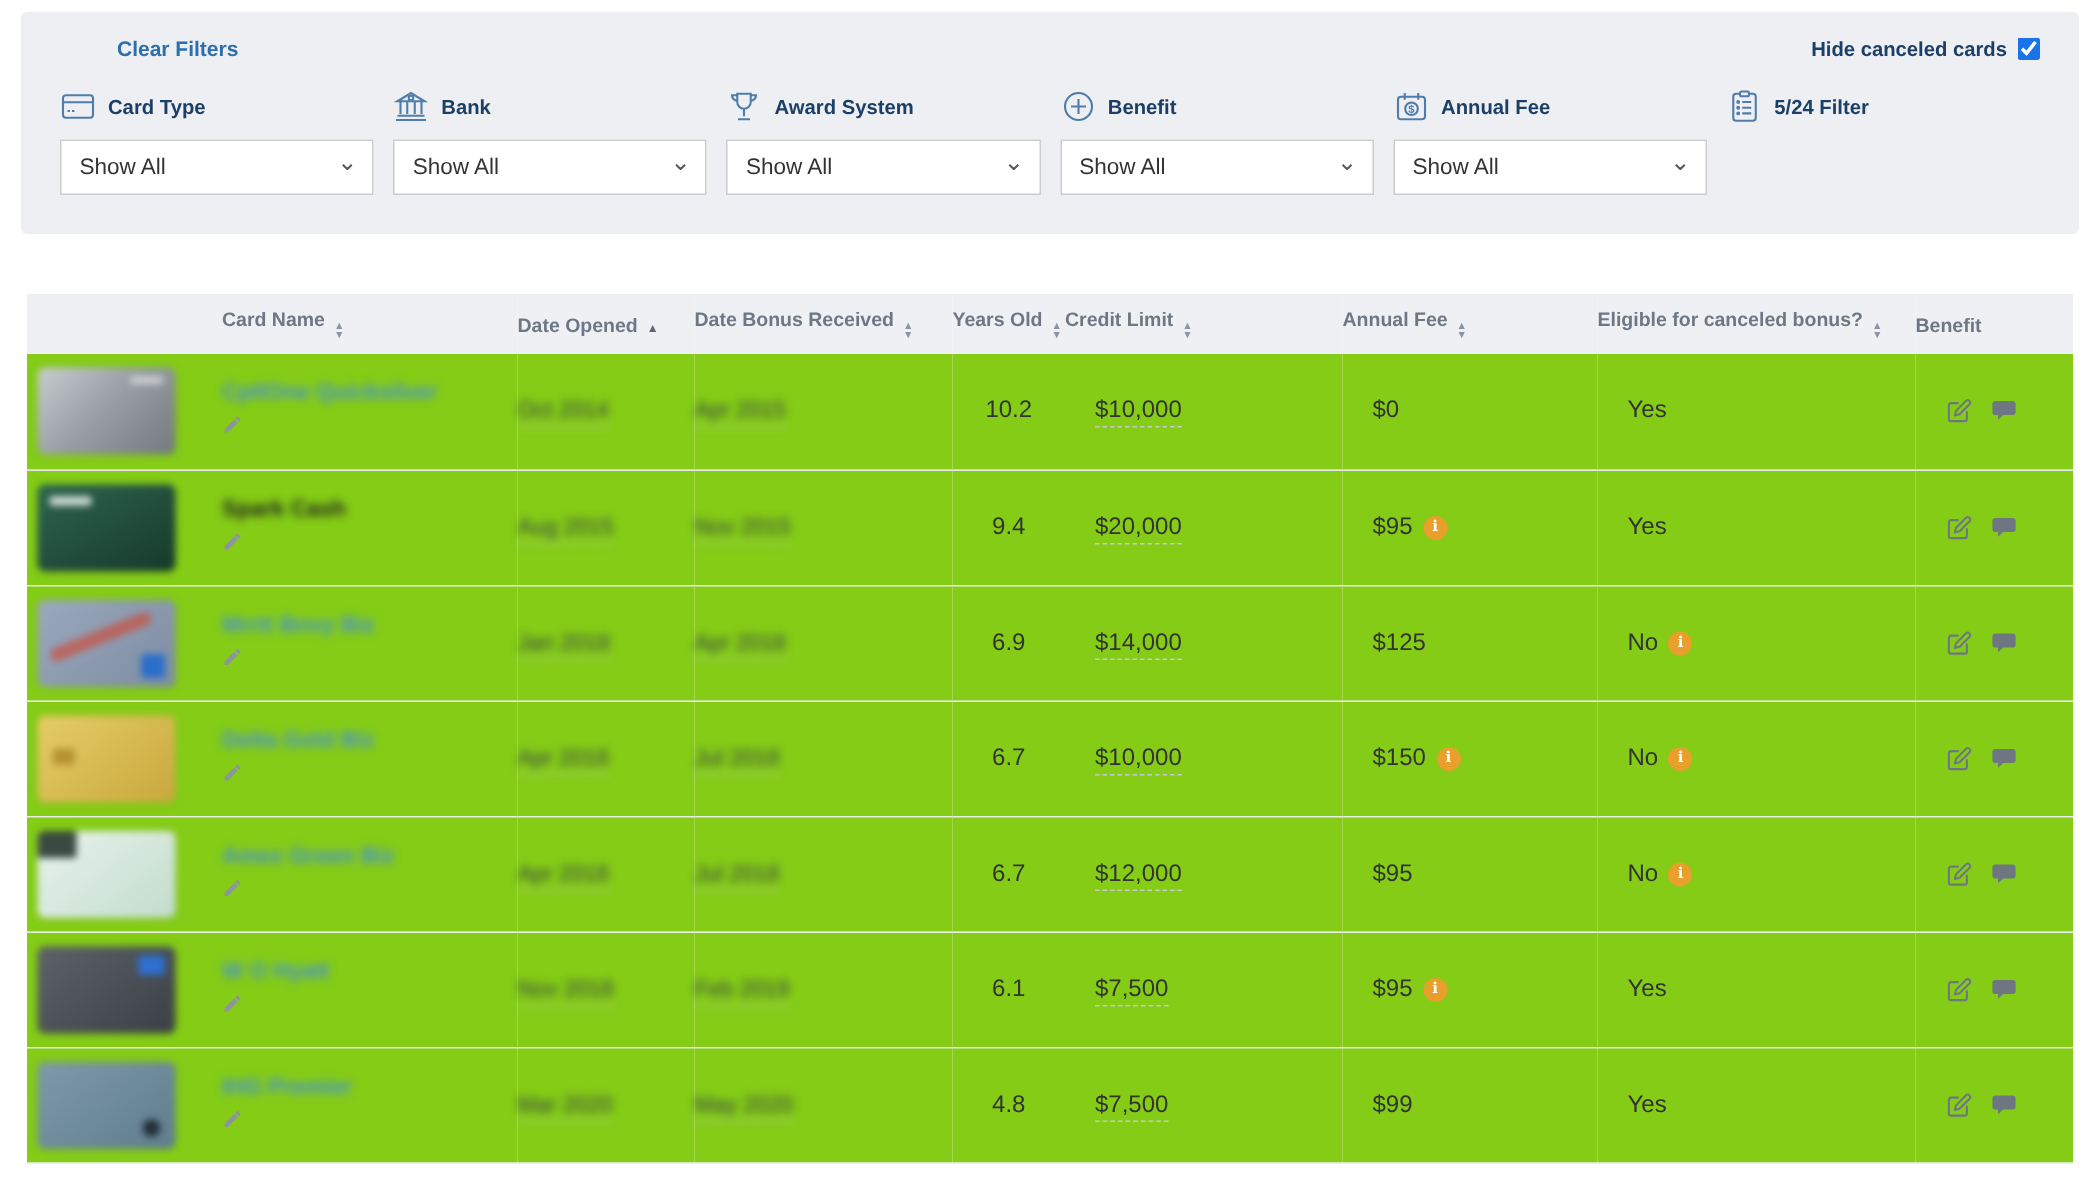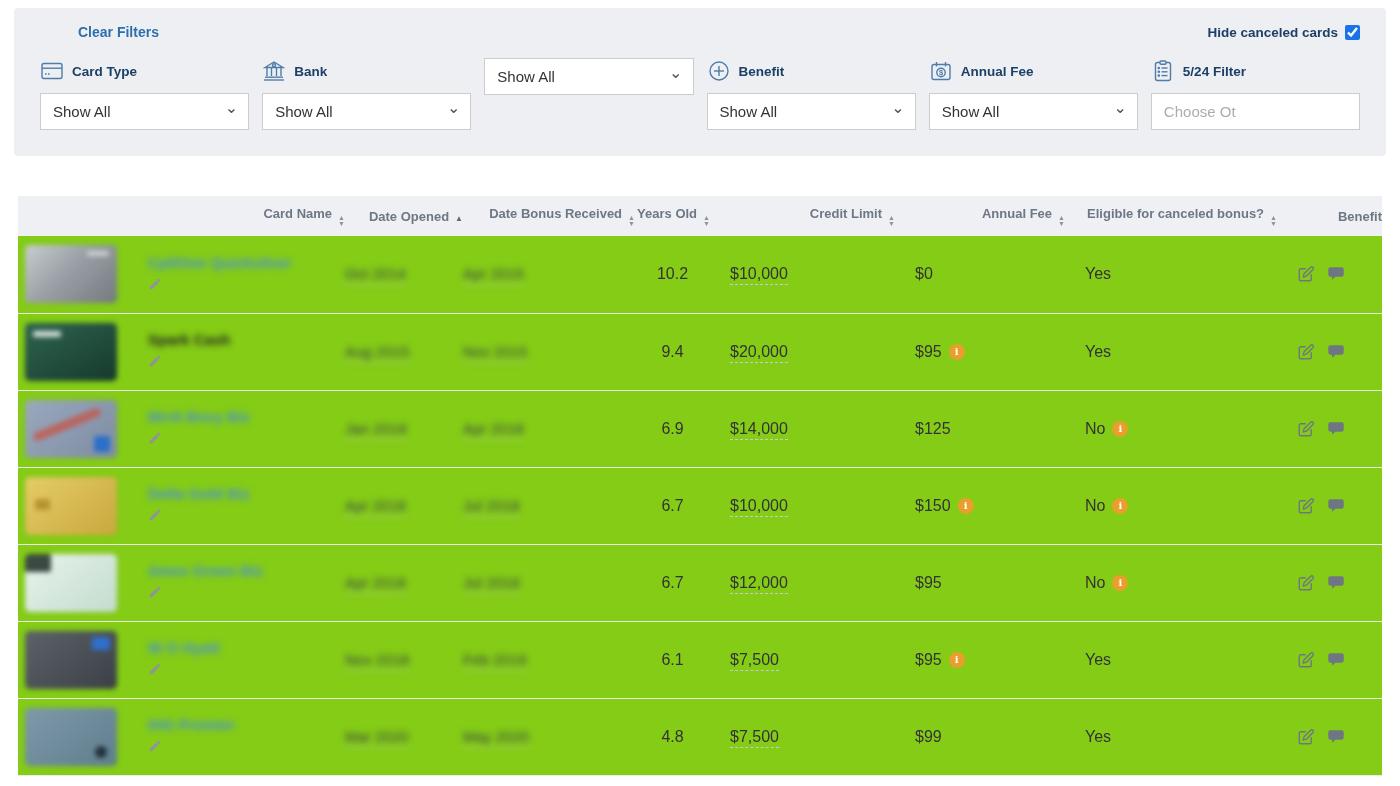--- a/index.html
+++ b/index.html
@@ -180,6 +180,12 @@
       <div class="select-wrap"><select><option>Show All</option></select></div>
     </div>
     <div class="filter-group">
+      <div class="filter-label">
+        <svg viewBox="0 0 24 24">
+            <use href="#sym-trophy"></use>
+          </svg>
+        <span>Award System</span>
+      </div>
       <div class="select-wrap"><select><option>Show All</option></select></div>
     </div>
     <div class="filter-group">

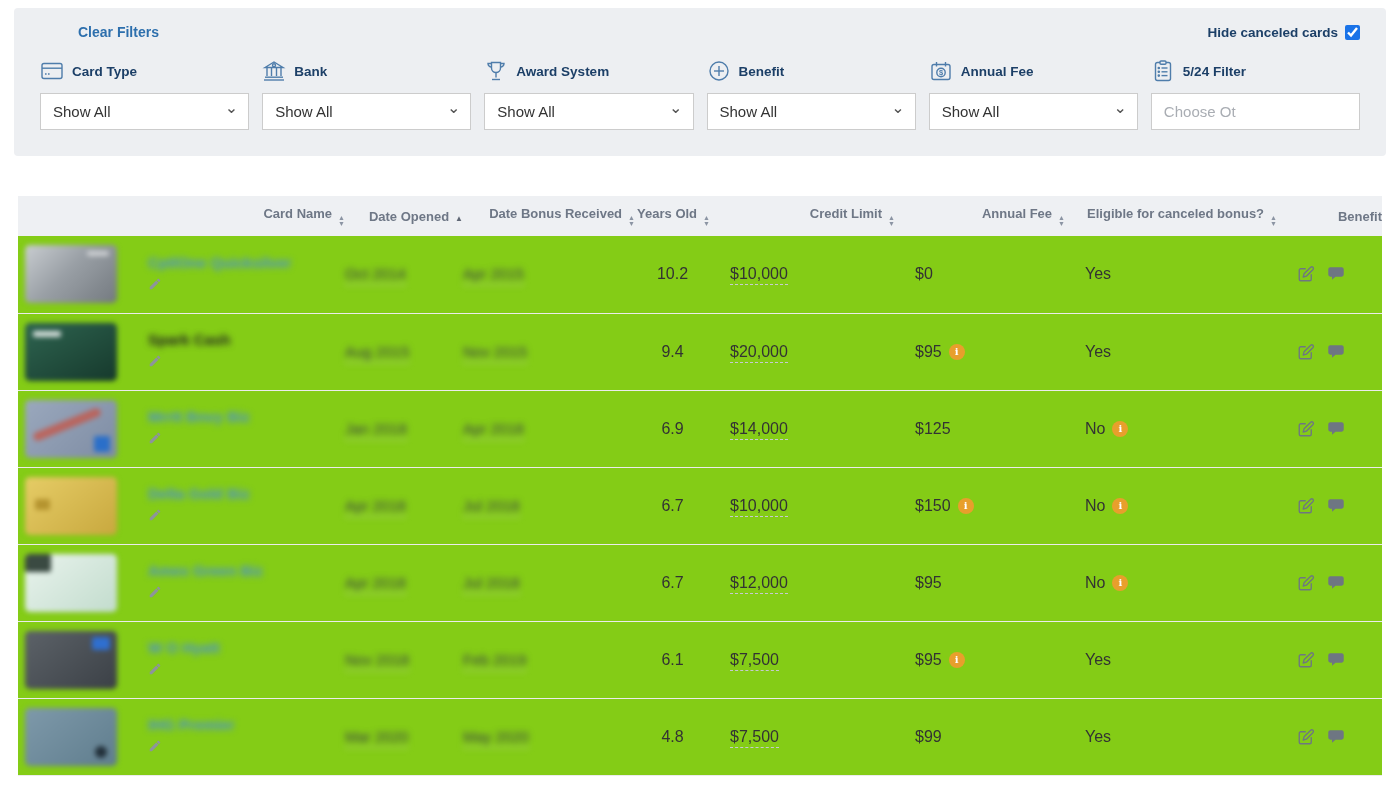--- a/index.html
+++ b/index.html
@@ -213,7 +213,6 @@
           </svg>
         <span>5/24 Filter</span>
       </div>
-      <input type="text" placeholder="Choose Ot" style="">
     </div>
   </div>
 </div>

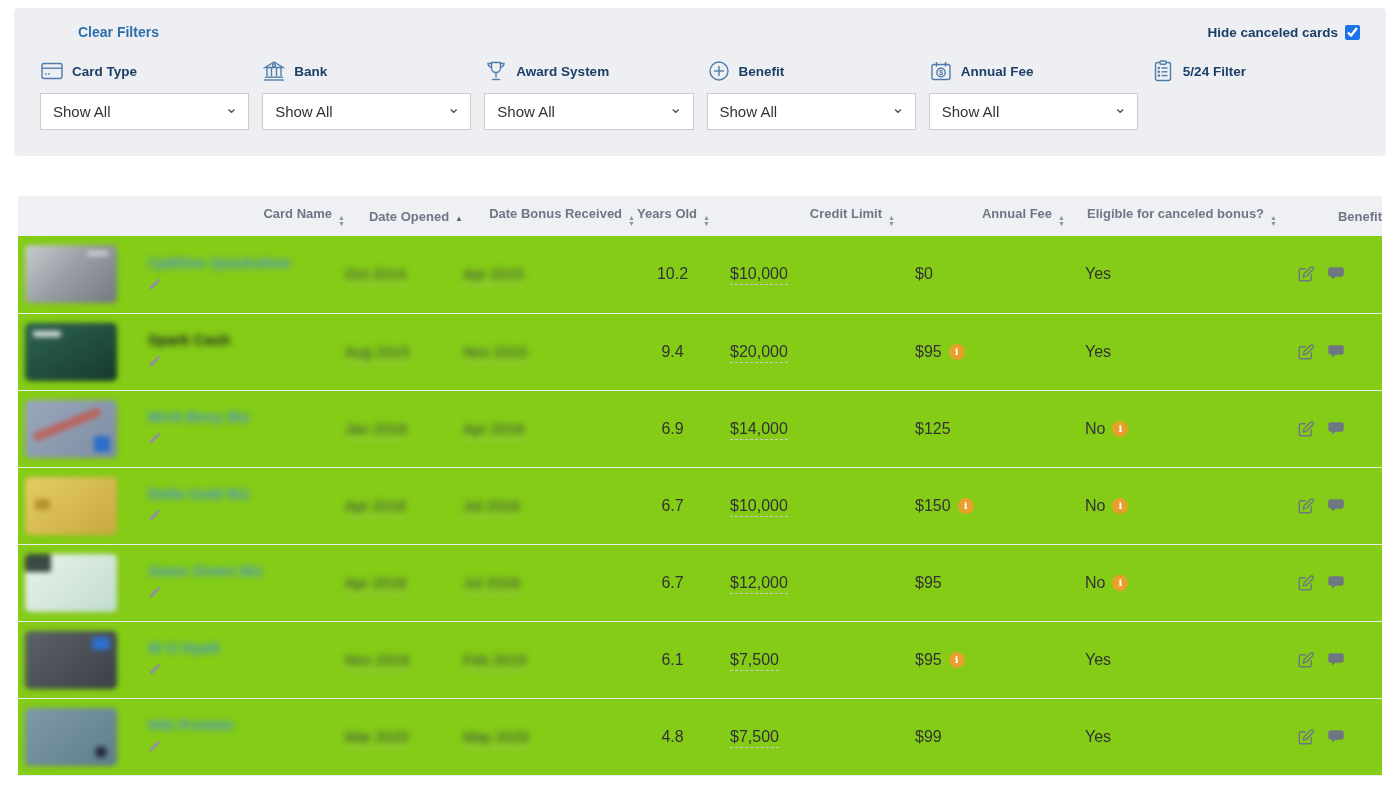--- a/index.html
+++ b/index.html
@@ -38,7 +38,7 @@
   
   .table-wrap { margin: 40px 18px 0 18px; }
   table { width: 1364px; border-collapse: collapse; table-layout: fixed; }
-  thead th { background: #eef0f3; height: 40px; text-align: right; vertical-align: middle;
+  thead th { background: #eef0f3; height: 40px; text-align: left; vertical-align: middle;
     color: #6E7786; font-size: 13px; font-weight: bold; cursor: pointer; }
   th .sort-both { display: inline-flex; flex-direction: column; margin-left: 6px;
     vertical-align: -2px; }

